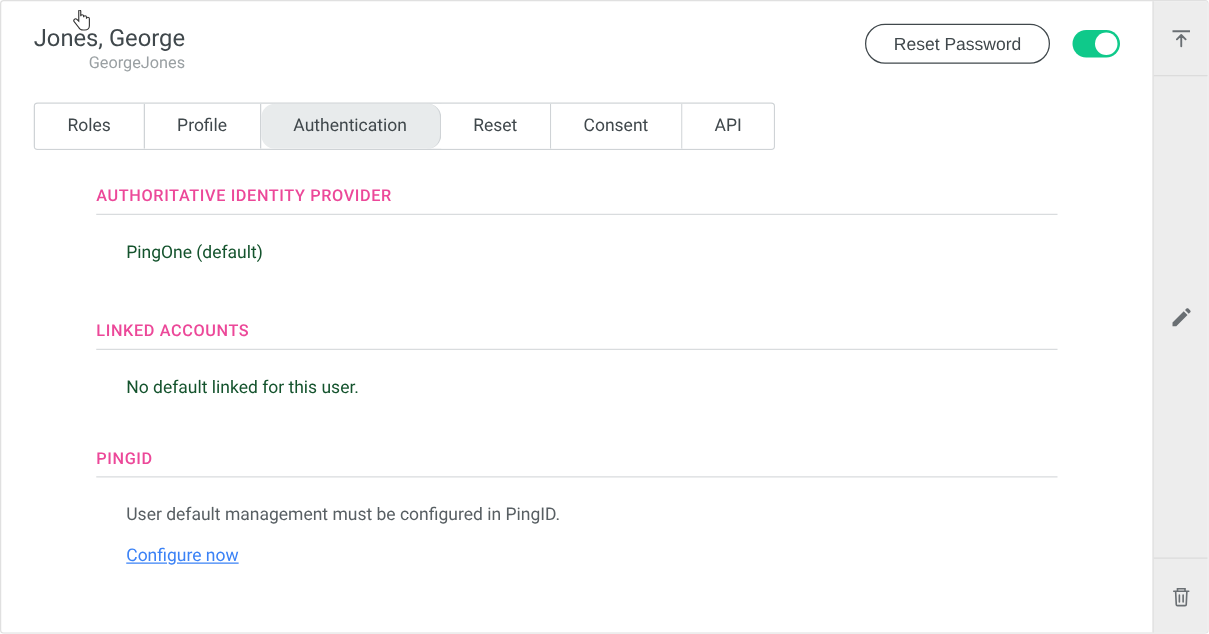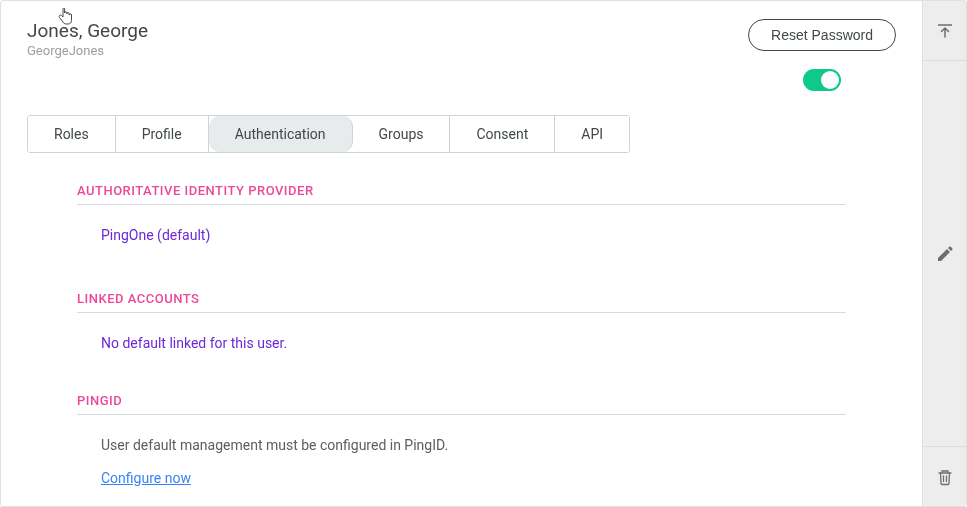--- a/index.html
+++ b/index.html
@@ -74,7 +74,6 @@
       display: flex;
       align-items: center;
       gap: 18px;
-      flex-direction: column;
     }
     .reset-btn {
       background: #fff;

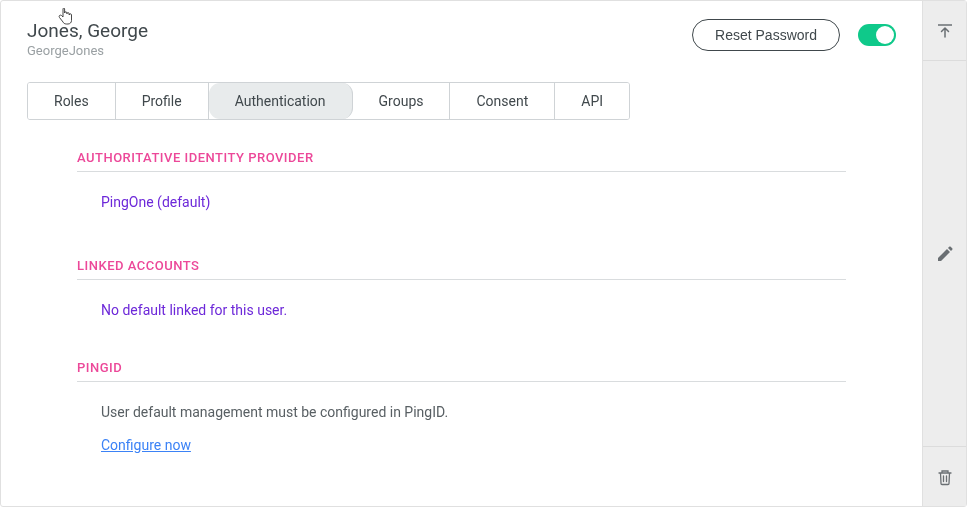--- a/index.html
+++ b/index.html
@@ -69,6 +69,7 @@
       font-size: 13px;
       color: #9aa0a3;
       margin-top: 1px;
+      text-align: right;
     }
     .header-actions {
       display: flex;

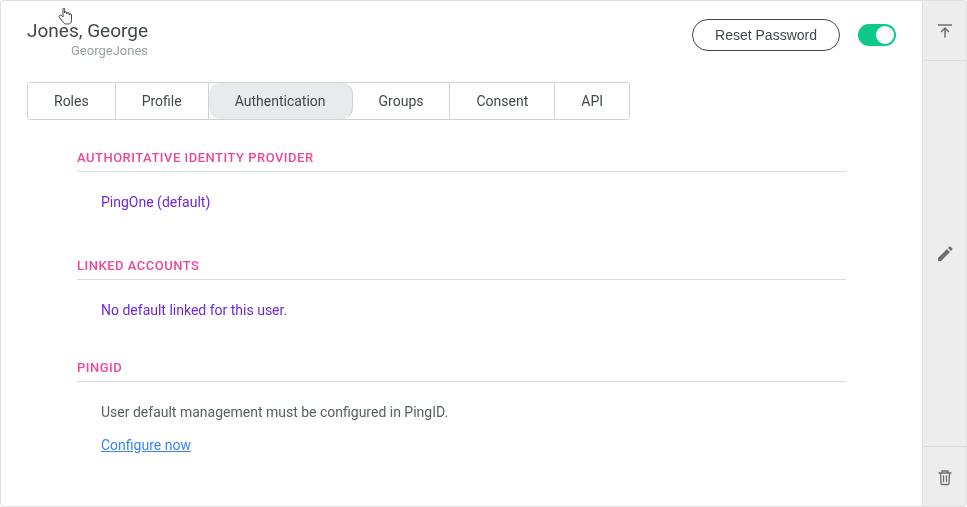--- a/index.html
+++ b/index.html
@@ -194,7 +194,7 @@
       <div class="tab">Roles</div>
       <div class="tab">Profile</div>
       <div class="tab active">Authentication</div>
-      <div class="tab">Groups</div>
+      <div class="tab">Reset</div>
       <div class="tab">Consent</div>
       <div class="tab">API</div>
     </div>

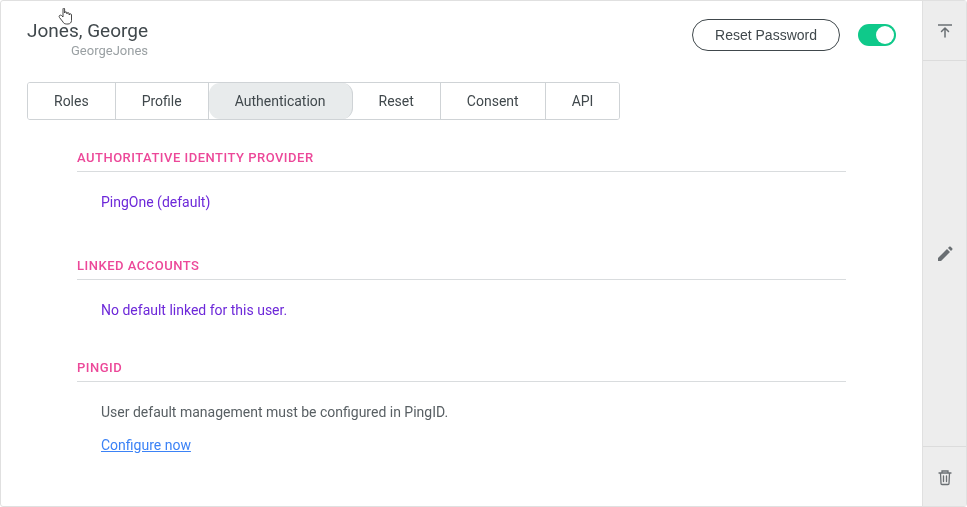--- a/index.html
+++ b/index.html
@@ -140,7 +140,7 @@
     }
     .section-body {
       font-size: 14px;
-      color: #6d28d9;
+      color: #14532d;
       padding-left: 24px;
       margin-bottom: 48px;
     }

